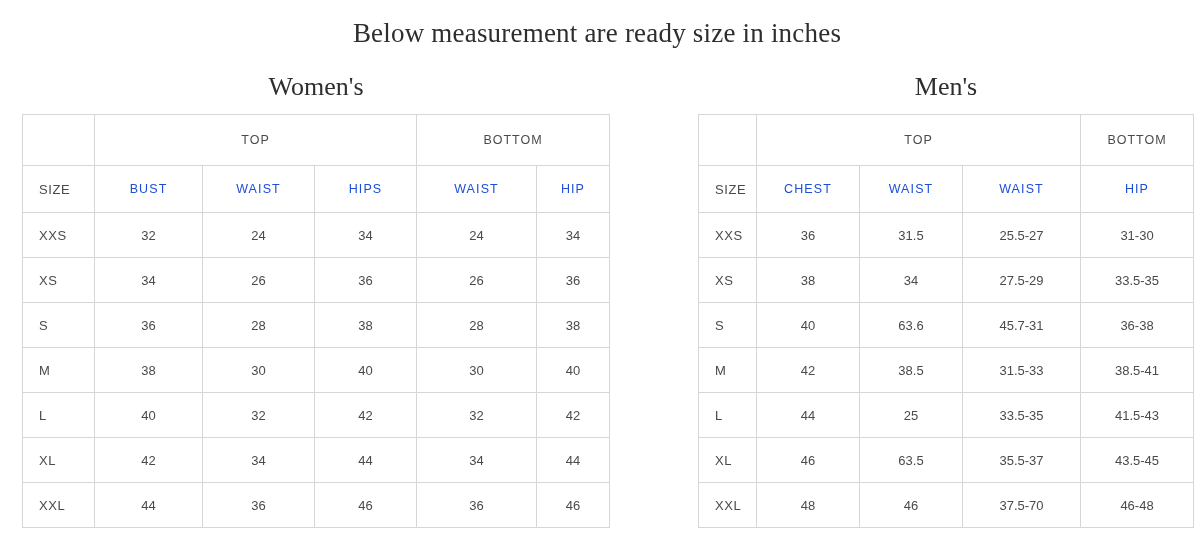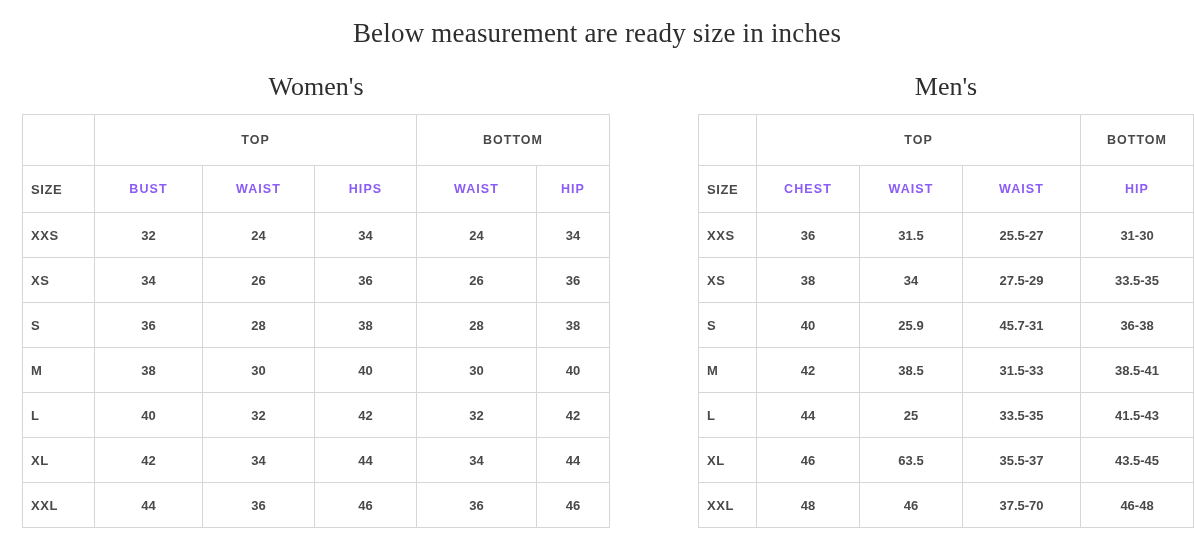--- a/index.html
+++ b/index.html
@@ -55,7 +55,6 @@
   table.size-table {
     border-collapse: collapse;
     table-layout: fixed;
-    font-weight: bold;
   }
   table.size-table td {
     border: 1px solid #d6d6d6;

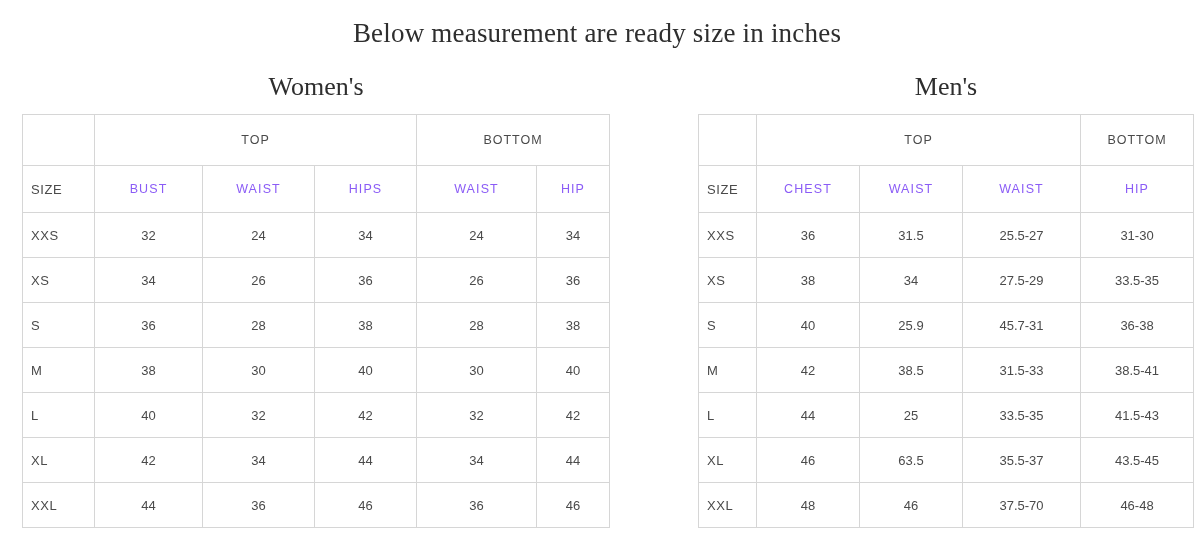--- a/index.html
+++ b/index.html
@@ -80,7 +80,7 @@
   }
   table.size-table td.size-cell {
     text-align: left;
-    padding-left: 8px;
+    padding-left: 16px;
     font-size: 13px;
     letter-spacing: 0.6px;
     color: #4a4a4a;

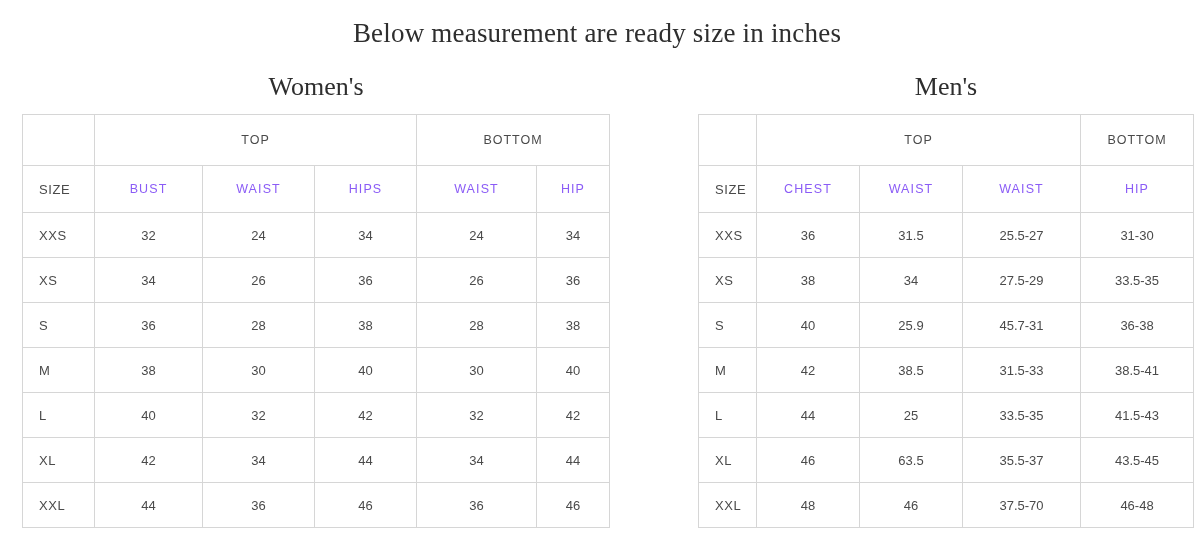--- a/index.html
+++ b/index.html
@@ -76,7 +76,7 @@
     height: 46px;
     font-size: 12.5px;
     letter-spacing: 1.1px;
-    color: #8b5cf6;
+    color: #1d4ed8;
   }
   table.size-table td.size-cell {
     text-align: left;

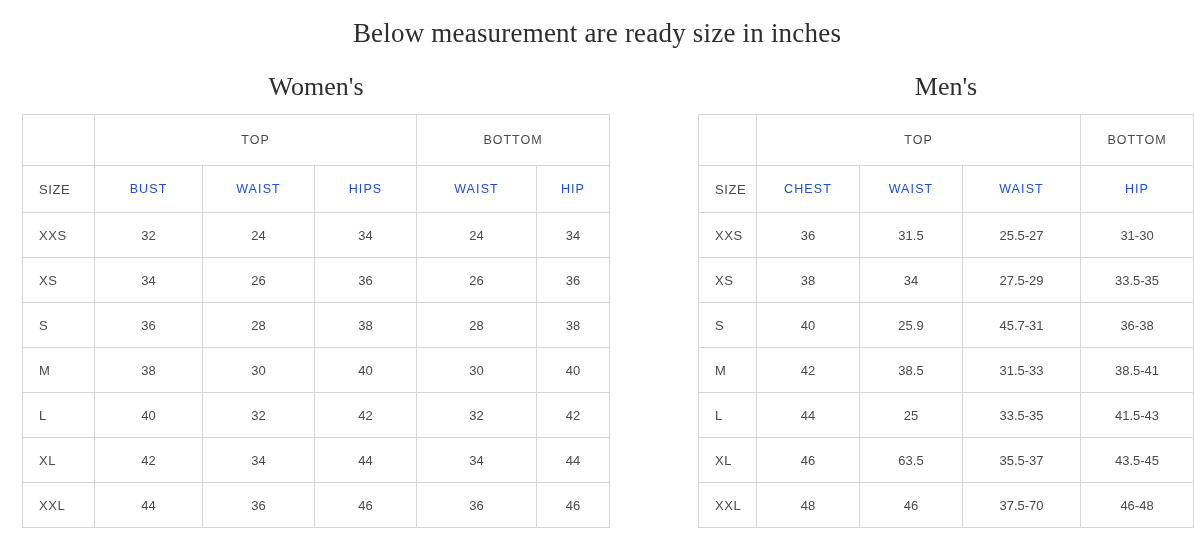--- a/index.html
+++ b/index.html
@@ -234,7 +234,7 @@
           <tr>
             <td class="size-cell">S</td>
             <td>40</td>
-            <td>25.9</td>
+            <td>63.6</td>
             <td>45.7-31</td>
             <td>36-38</td>
           </tr>

